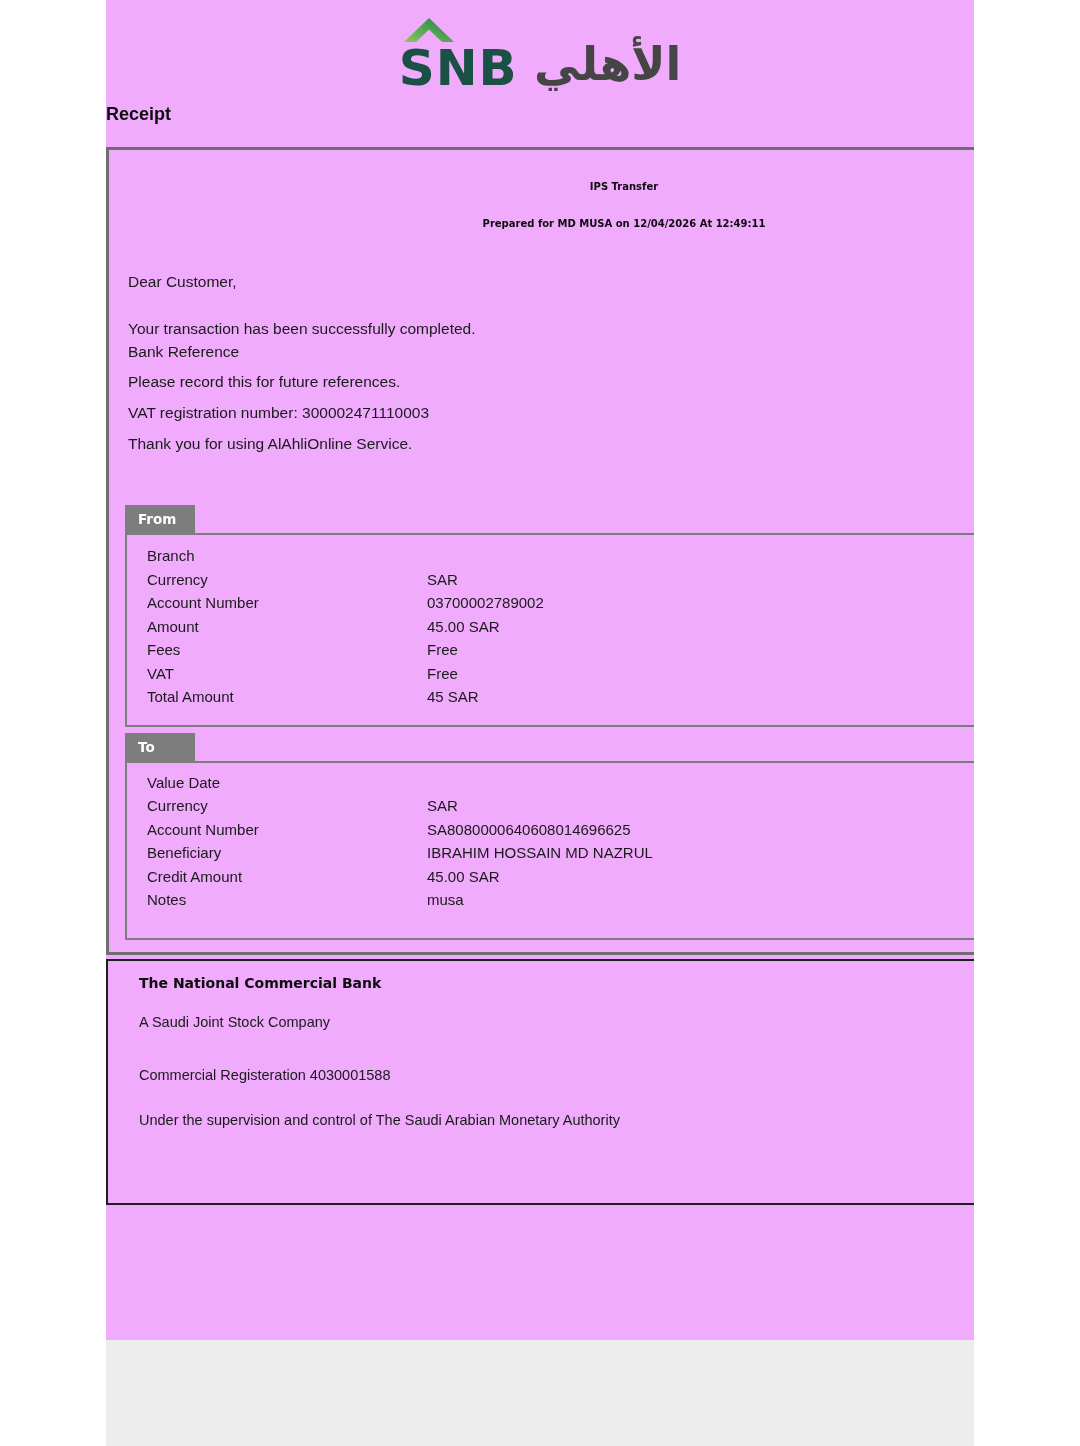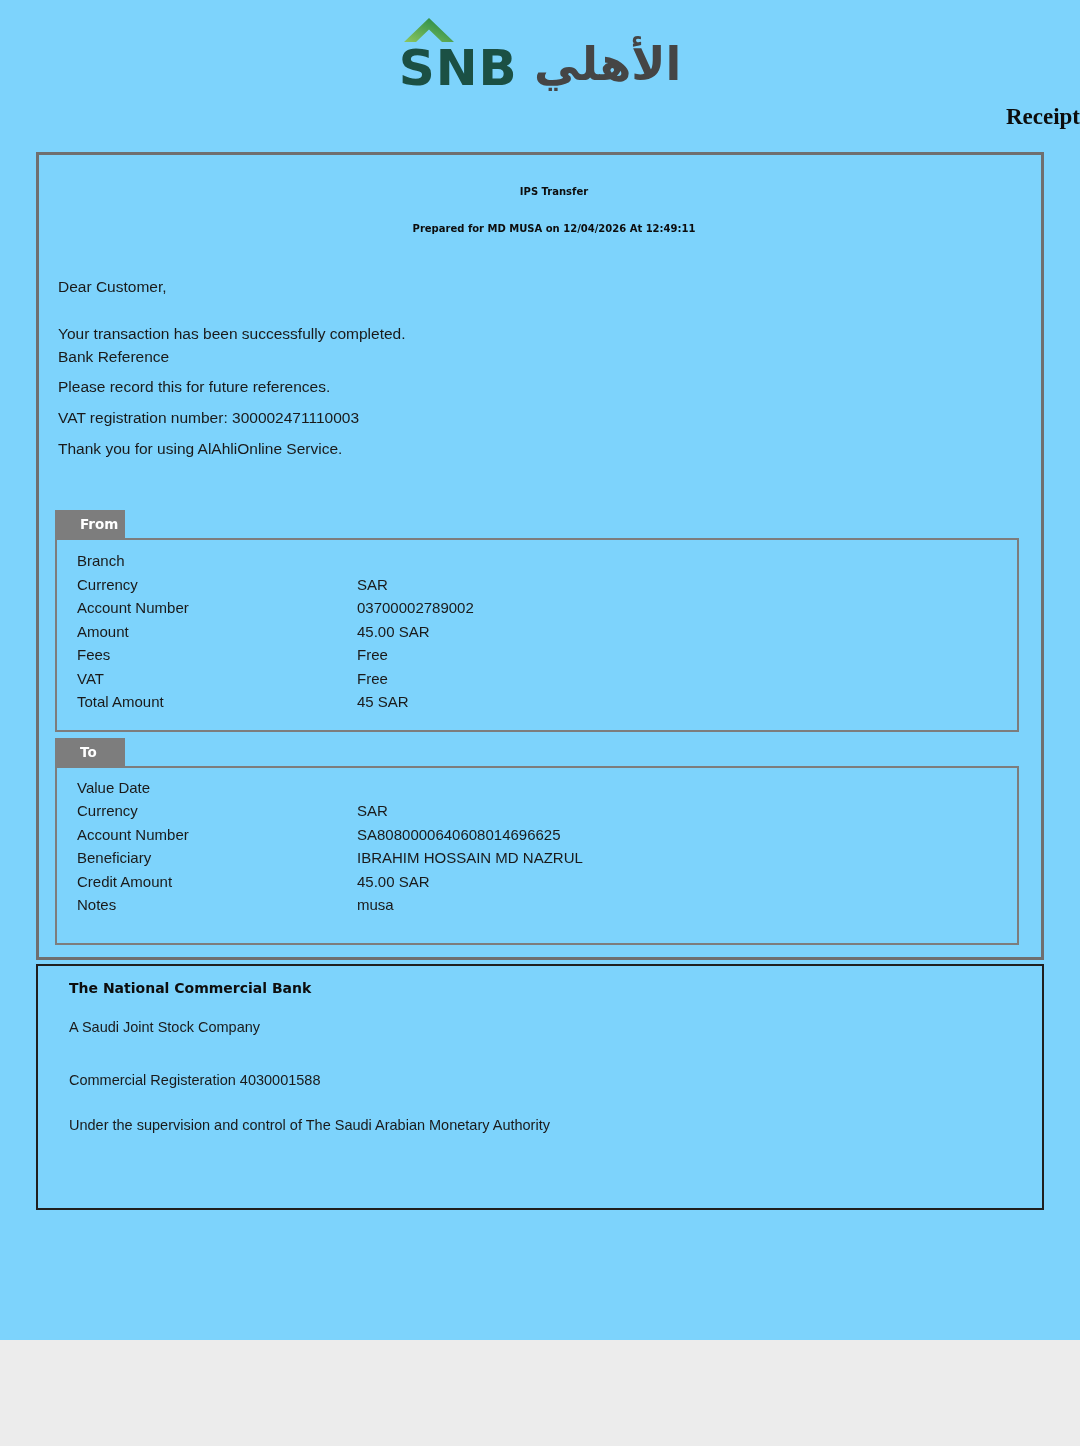--- a/index.html
+++ b/index.html
@@ -6,10 +6,10 @@
   html, body { background: #ffffff; }
   .page {
     position: relative;
-    width: 1080px;
+    width: 868px;
     height: 1446px;
     margin: 0 auto;
-    background: #7dd3fc;
+    background: #f0abfc;
     overflow: hidden;
     font-family: "Liberation Sans", sans-serif;
     color: #1a1a1a;

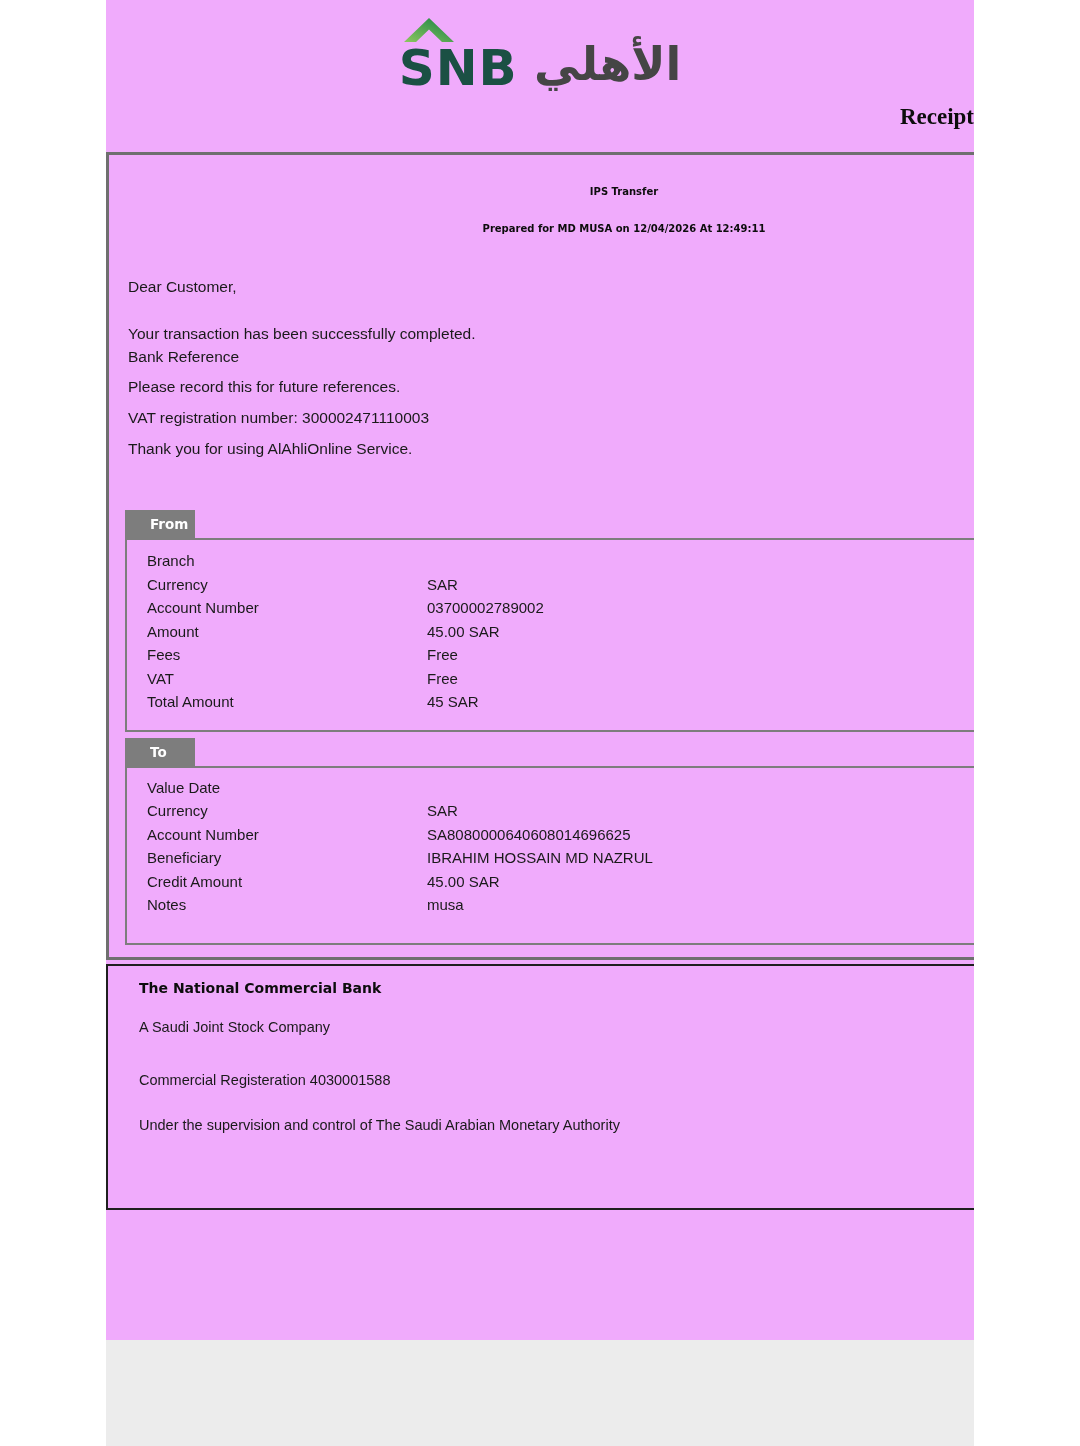--- a/index.html
+++ b/index.html
@@ -44,10 +44,10 @@
 
   
   .page-title {
-    text-align: right;
-    font-family: Liberation Serif, serif;
-    font-weight: bold;
-    font-size: 23px;
+    text-align: left;
+    font-family: Liberation Sans, sans-serif;
+    font-weight: bold;
+    font-size: 18px;
     color: #0d0d0d;
     margin-top: 2px;
   }

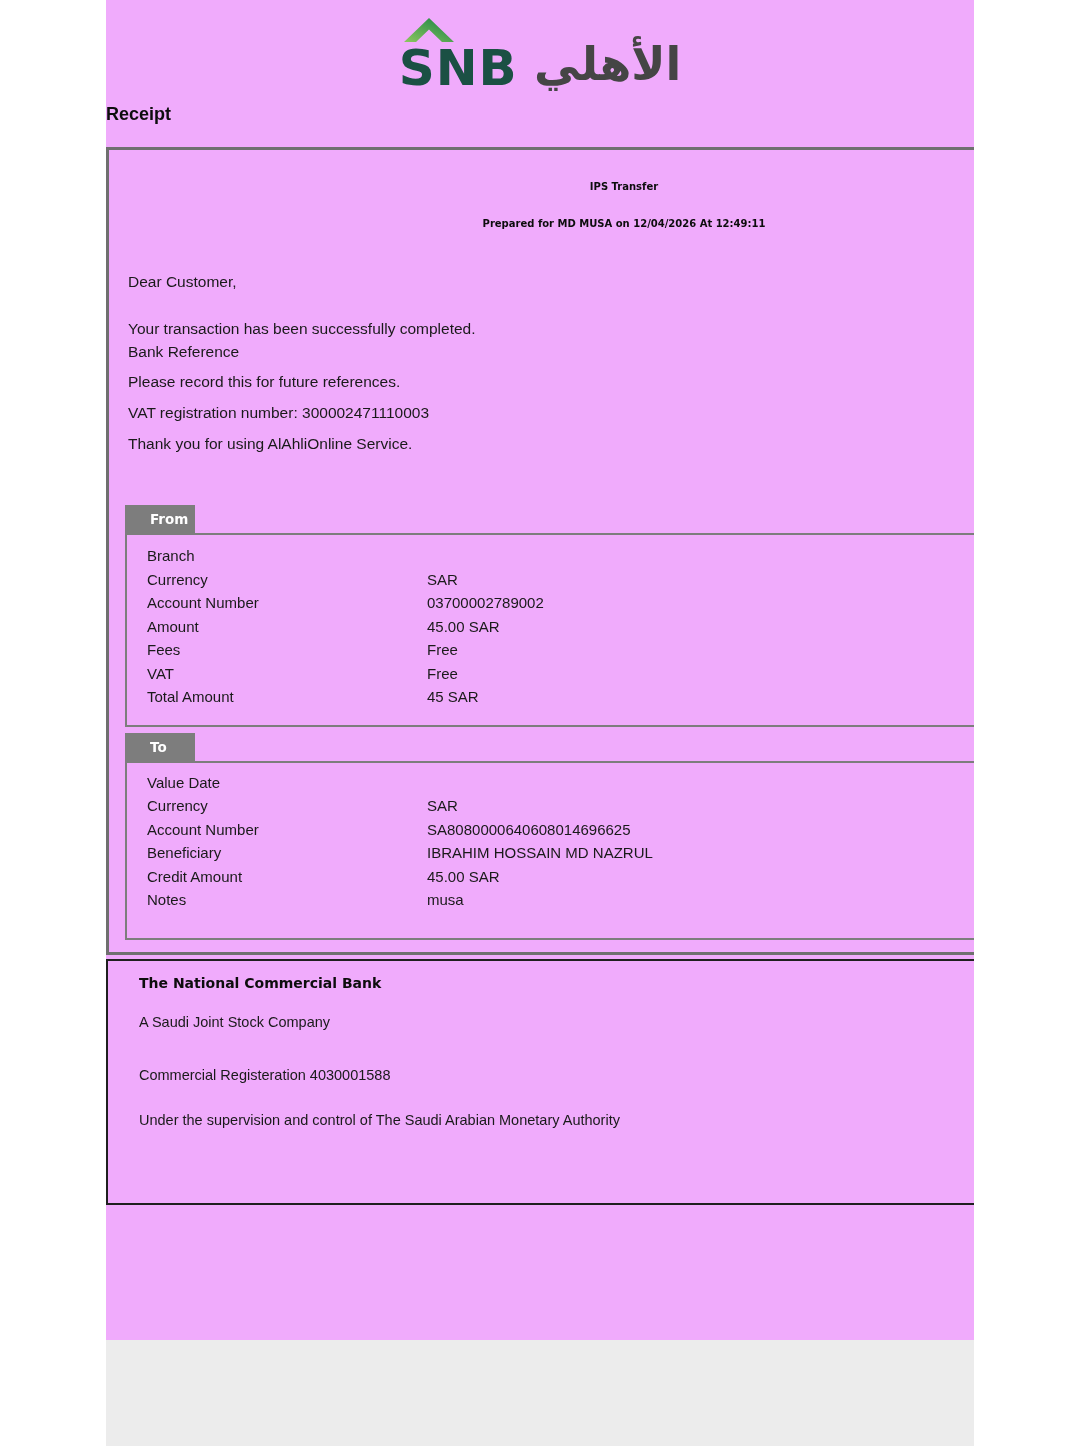--- a/index.html
+++ b/index.html
@@ -96,7 +96,7 @@
     font-weight: bold;
     font-size: 13.5px;
     line-height: 28px;
-    padding-left: 25px;
+    padding-left: 13px;
   }
   .from-tab { margin-top: 52px; }
   .to-tab { margin-top: 6px; }

